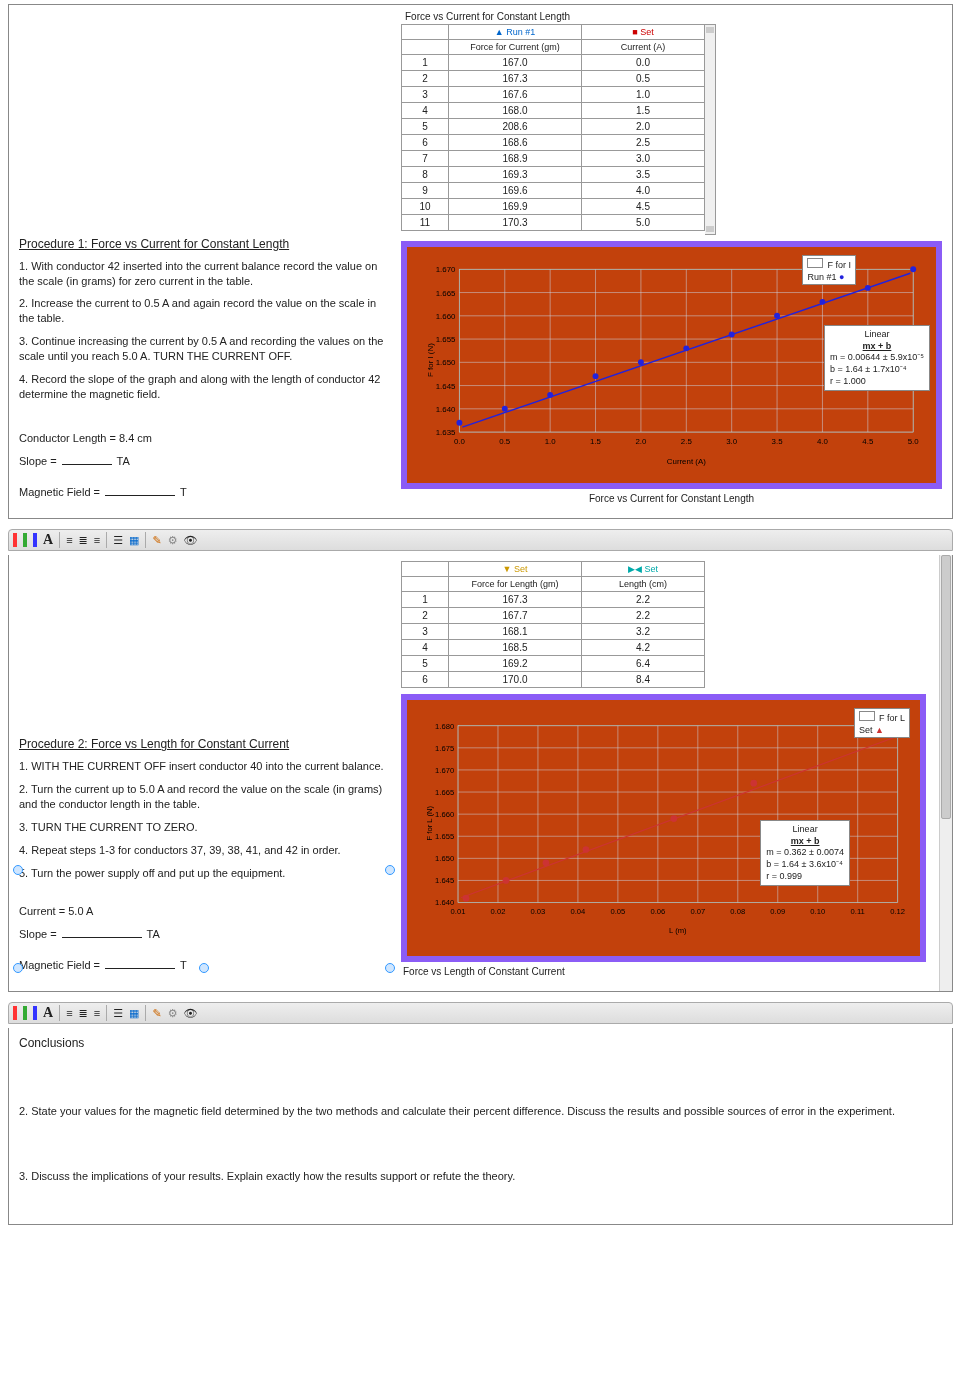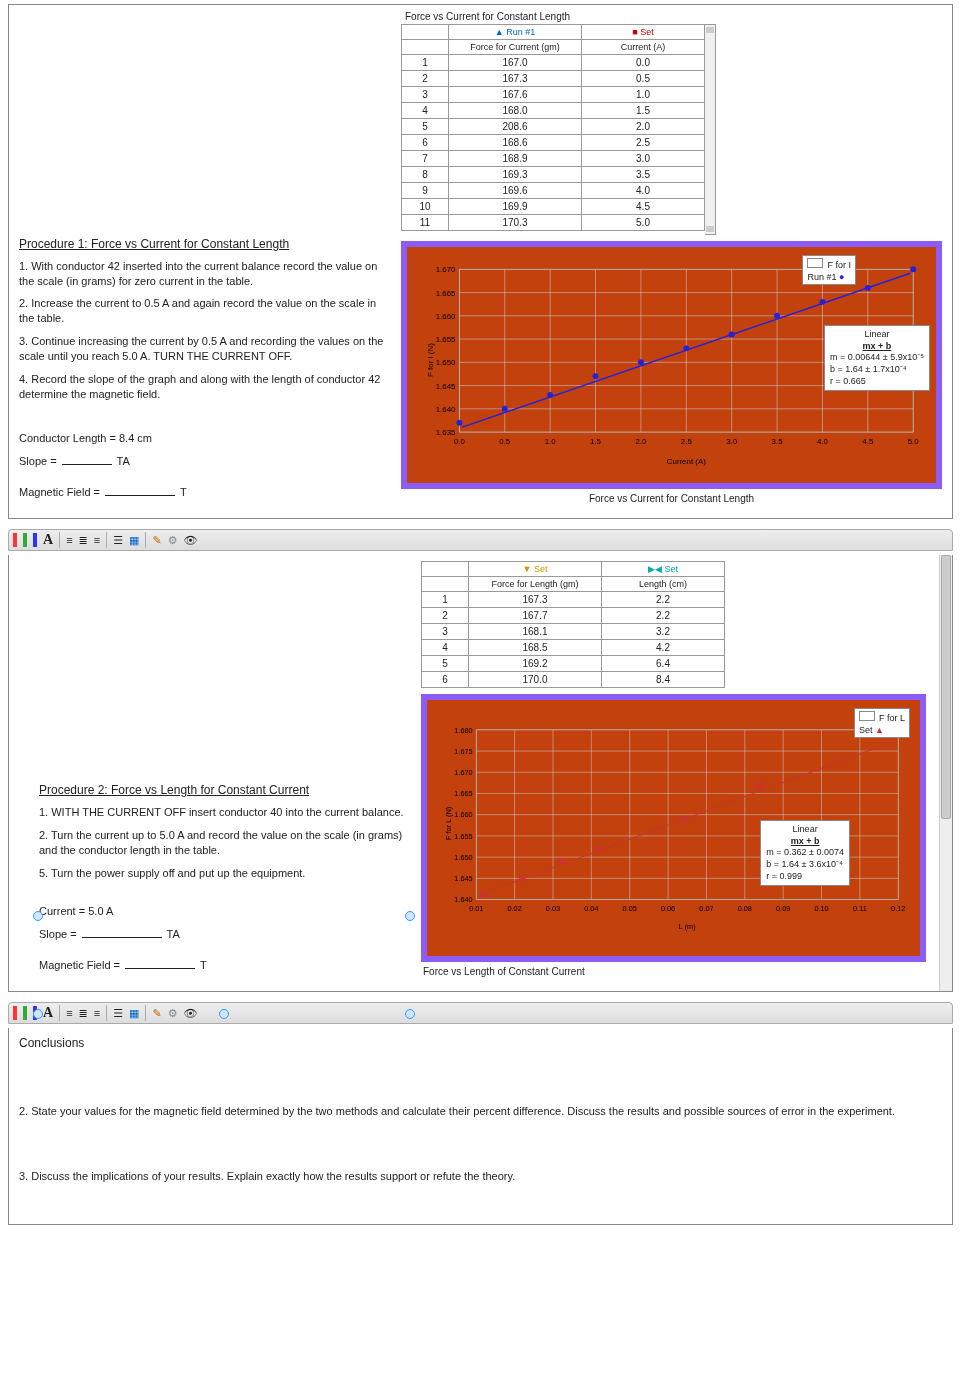--- a/index.html
+++ b/index.html
@@ -208,7 +208,7 @@
         <div style="text-align:center;font-weight:bold;text-decoration:underline;">mx + b</div>
         <div>m = 0.00644 ± 5.9x10⁻⁵</div>
         <div>b  = 1.64    ± 1.7x10⁻⁴</div>
-        <div>r = 0.665</div>
+        <div>r = 1.000</div>
       </div>
     </div>
     <div class="chart-title" style="text-align:center;">Force vs Current for Constant Length</div>

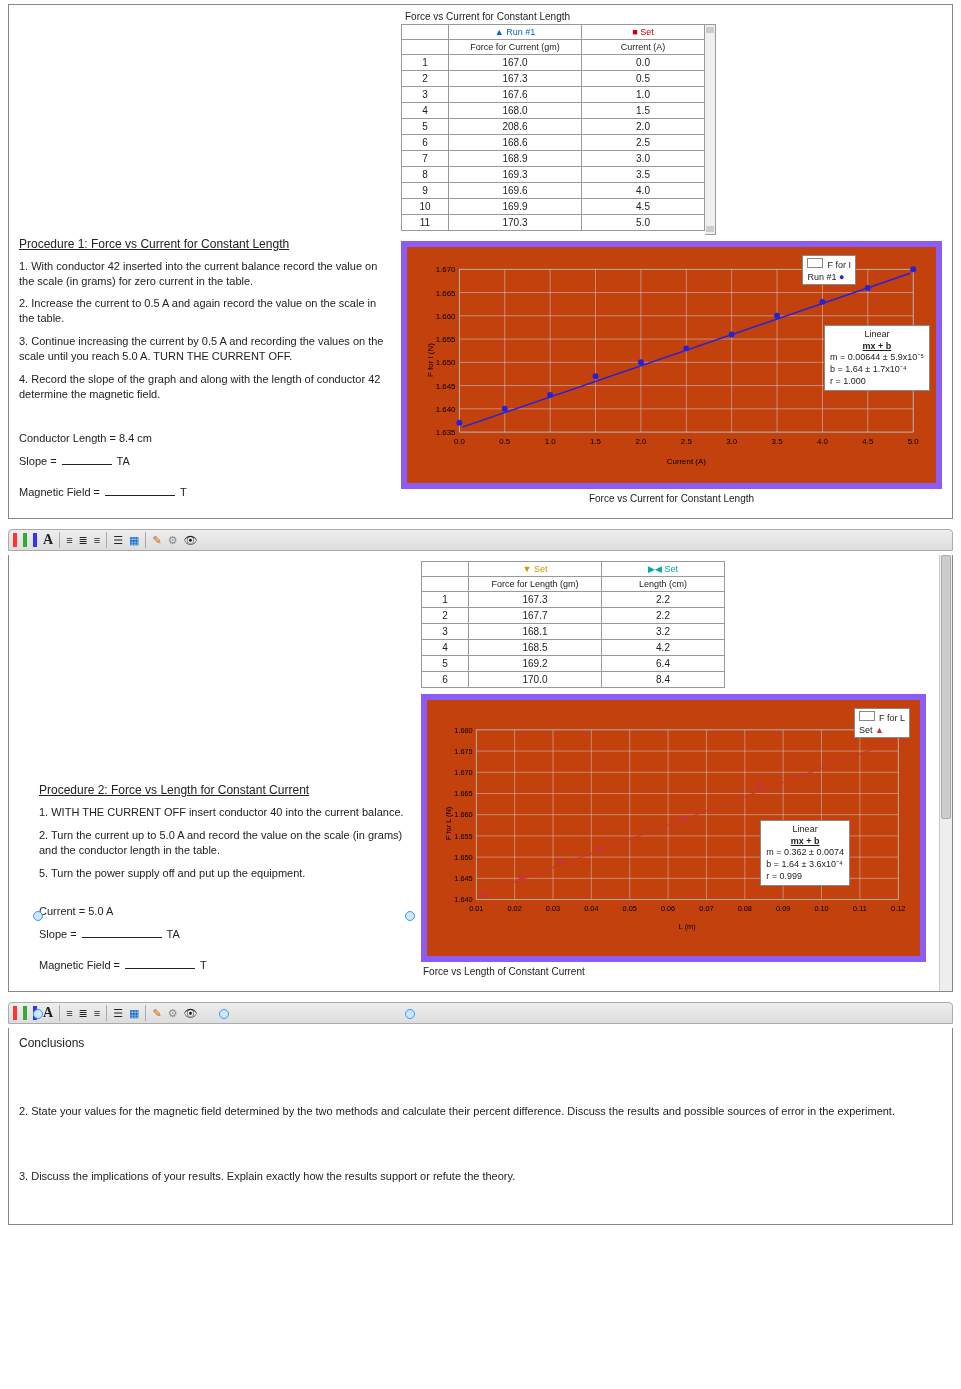--- a/index.html
+++ b/index.html
@@ -238,7 +238,7 @@
       <div class="thumb" style="top:0;height:60%;"></div>
     </div>
  <div class="two-col" style="padding-right:16px;">
-  <div class="left-col" style="position:relative;margin-left:20px;">
+  <div class="left-col" style="position:relative;">
     <span class="section-title">Procedure 2: Force vs Length for Constant Current</span>
     <p>1. WITH THE CURRENT OFF insert conductor 40 into the current balance.</p>
     <p>2. Turn the current up to 5.0 A and record the value on the scale (in grams) and the conductor length in the table.</p>

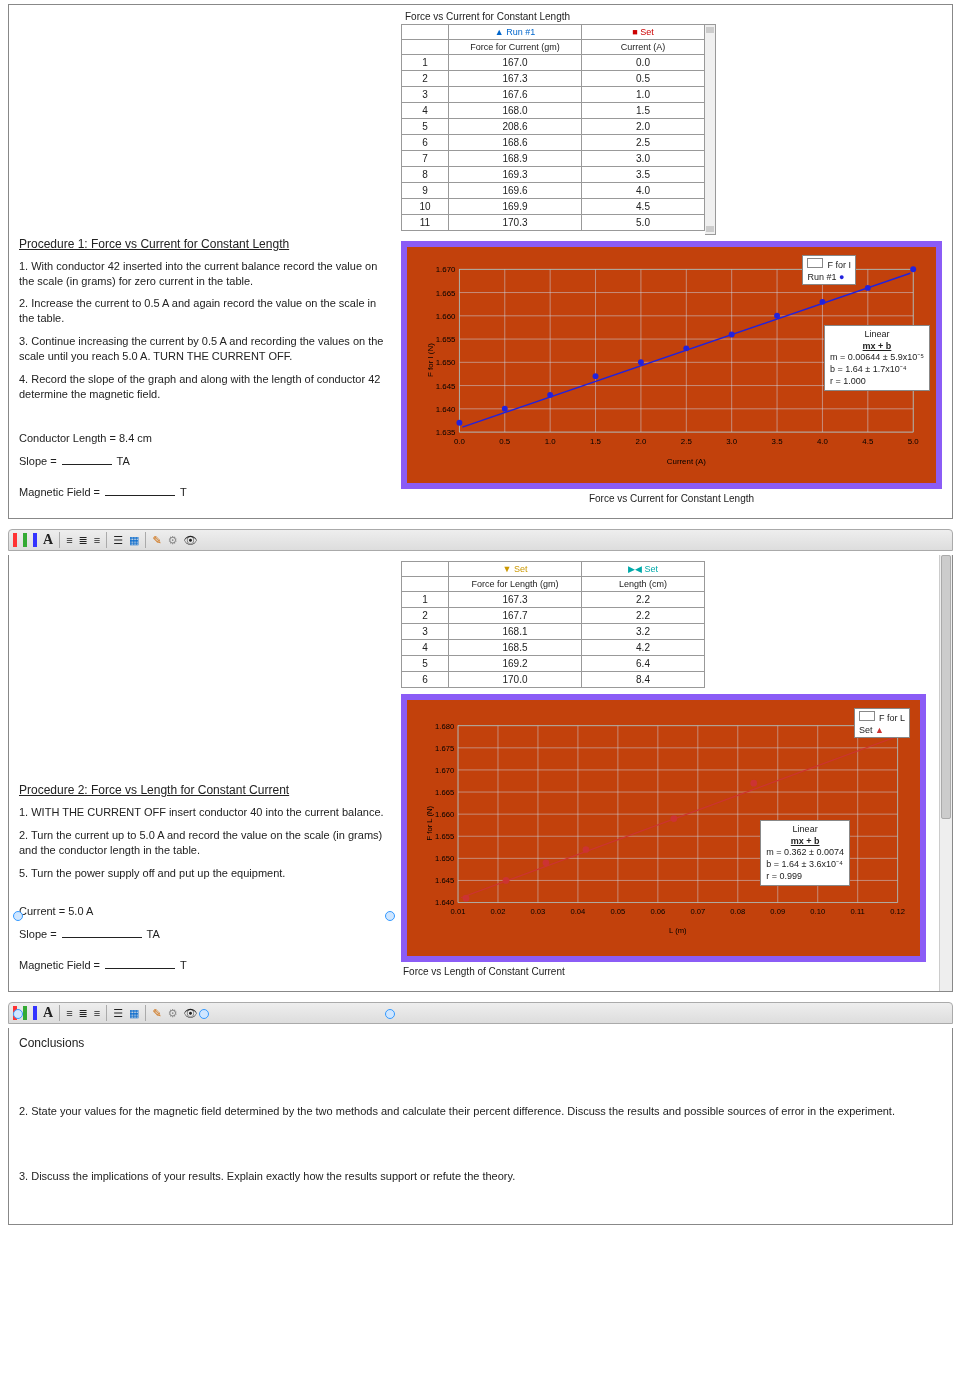--- a/index.html
+++ b/index.html
@@ -242,6 +242,7 @@
     <span class="section-title">Procedure 2: Force vs Length for Constant Current</span>
     <p>1. WITH THE CURRENT OFF insert conductor 40 into the current balance.</p>
     <p>2. Turn the current up to 5.0 A and record the value on the scale (in grams) and the conductor length in the table.</p>
+    <p>3. TURN THE CURRENT TO ZERO.</p>
     <p>5. Turn the power supply off and put up the equipment.</p>
     <div class="sel-handle" style="left:-6px; top:130px;"></div>
     <div class="sel-handle" style="left:-6px; top:228px;"></div>

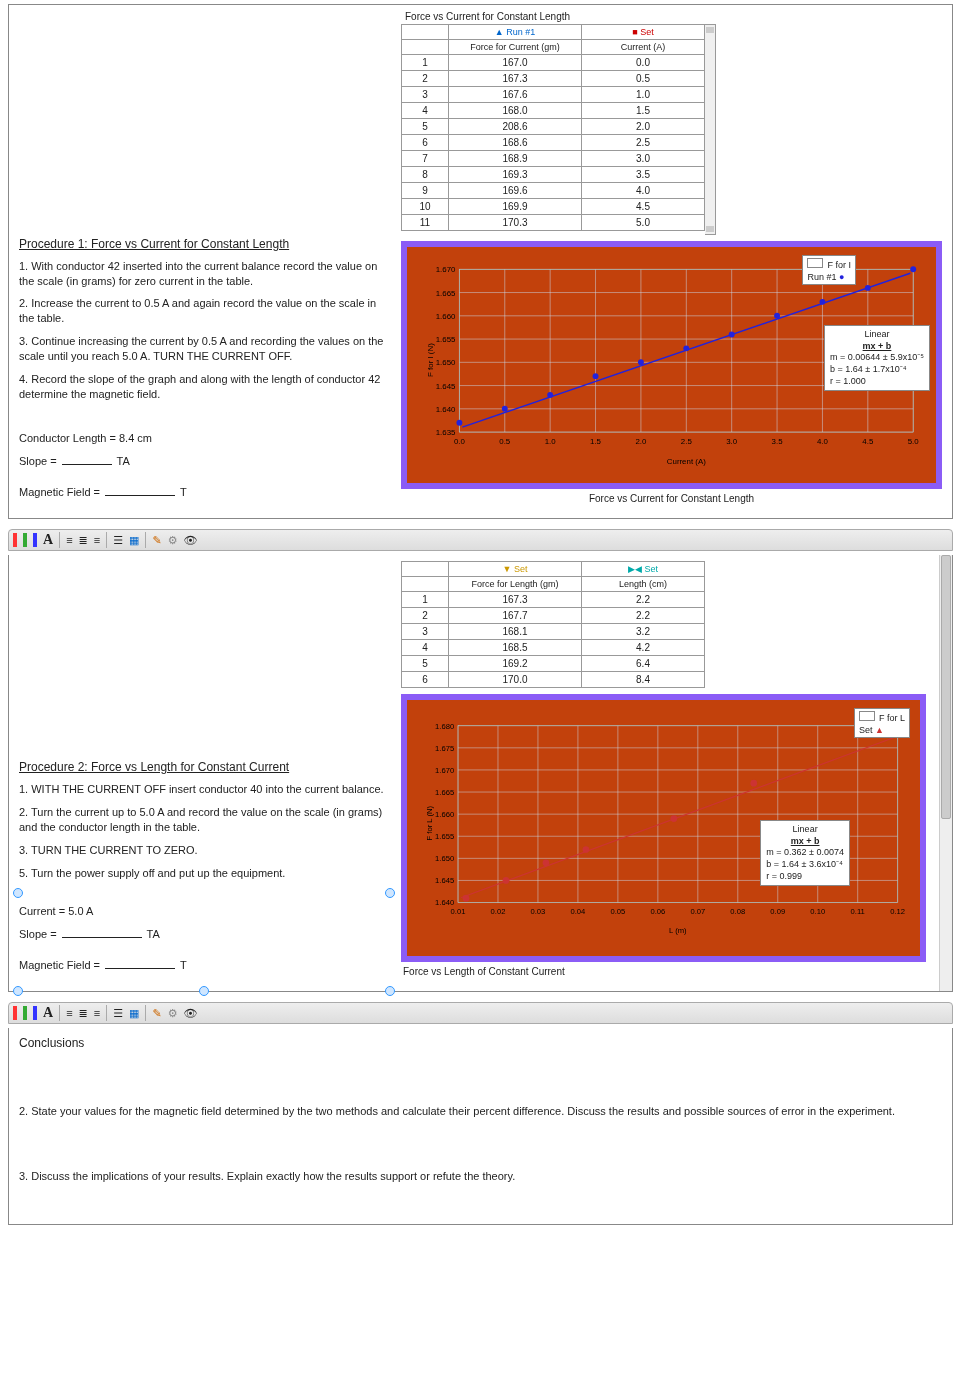--- a/index.html
+++ b/index.html
@@ -243,6 +243,7 @@
     <p>1. WITH THE CURRENT OFF insert conductor 40 into the current balance.</p>
     <p>2. Turn the current up to 5.0 A and record the value on the scale (in grams) and the conductor length in the table.</p>
     <p>3. TURN THE CURRENT TO ZERO.</p>
+    <p>4. Repeat steps 1-3 for conductors 37, 39, 38, 41, and 42 in order.</p>
     <p>5. Turn the power supply off and put up the equipment.</p>
     <div class="sel-handle" style="left:-6px; top:130px;"></div>
     <div class="sel-handle" style="left:-6px; top:228px;"></div>

